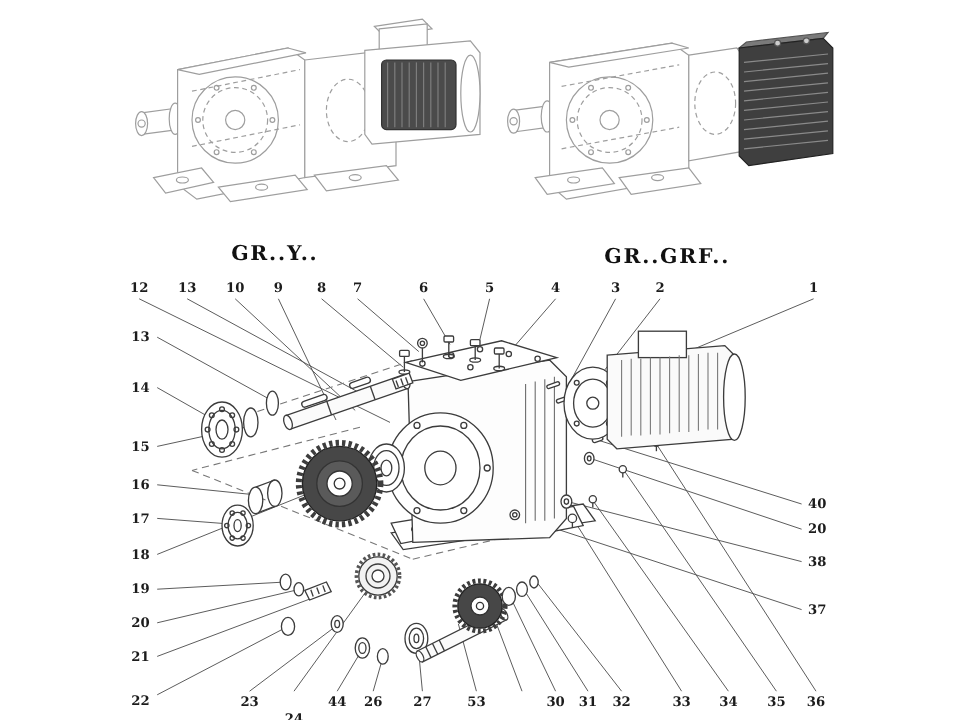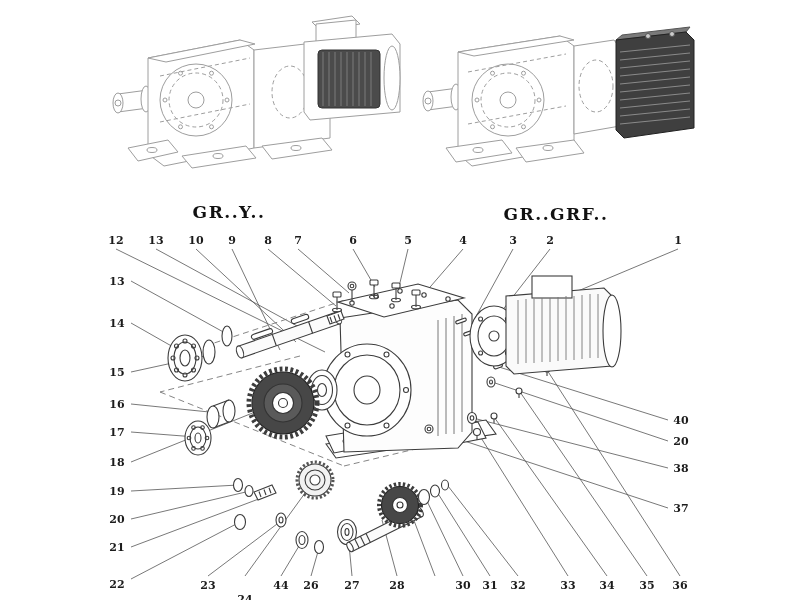--- a/index.html
+++ b/index.html
@@ -431,7 +431,7 @@
 <span class="co" style="left:281px;top:585px">44</span>
 <span class="co" style="left:311px;top:585px">26</span>
 <span class="co" style="left:352px;top:585px">27</span>
-<span class="co" style="left:397px;top:585px">28</span>
+<span class="co" style="left:397px;top:585px">53</span>
 <span class="co" style="left:435px;top:608px">29</span>
 <span class="co" style="left:463px;top:585px">30</span>
 <span class="co" style="left:490px;top:585px">31</span>

